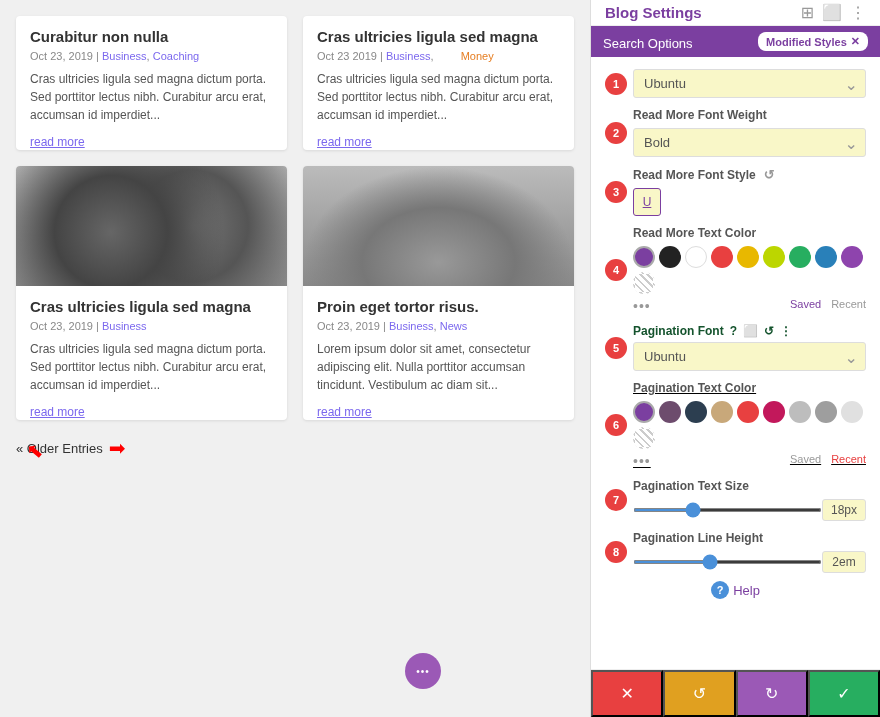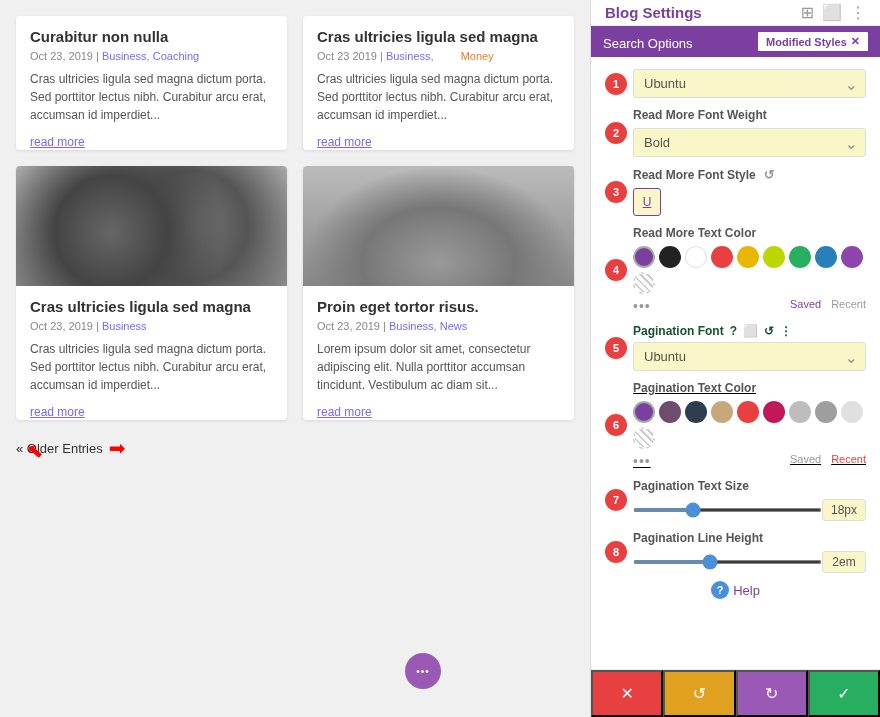--- a/index.html
+++ b/index.html
@@ -134,7 +134,7 @@
       color: #7b3fa0;
       font-size: 11px;
       padding: 3px 8px;
-      border-radius: 1px;
+      border-radius: 8px;
       display: flex;
       align-items: center;
       gap: 4px;

